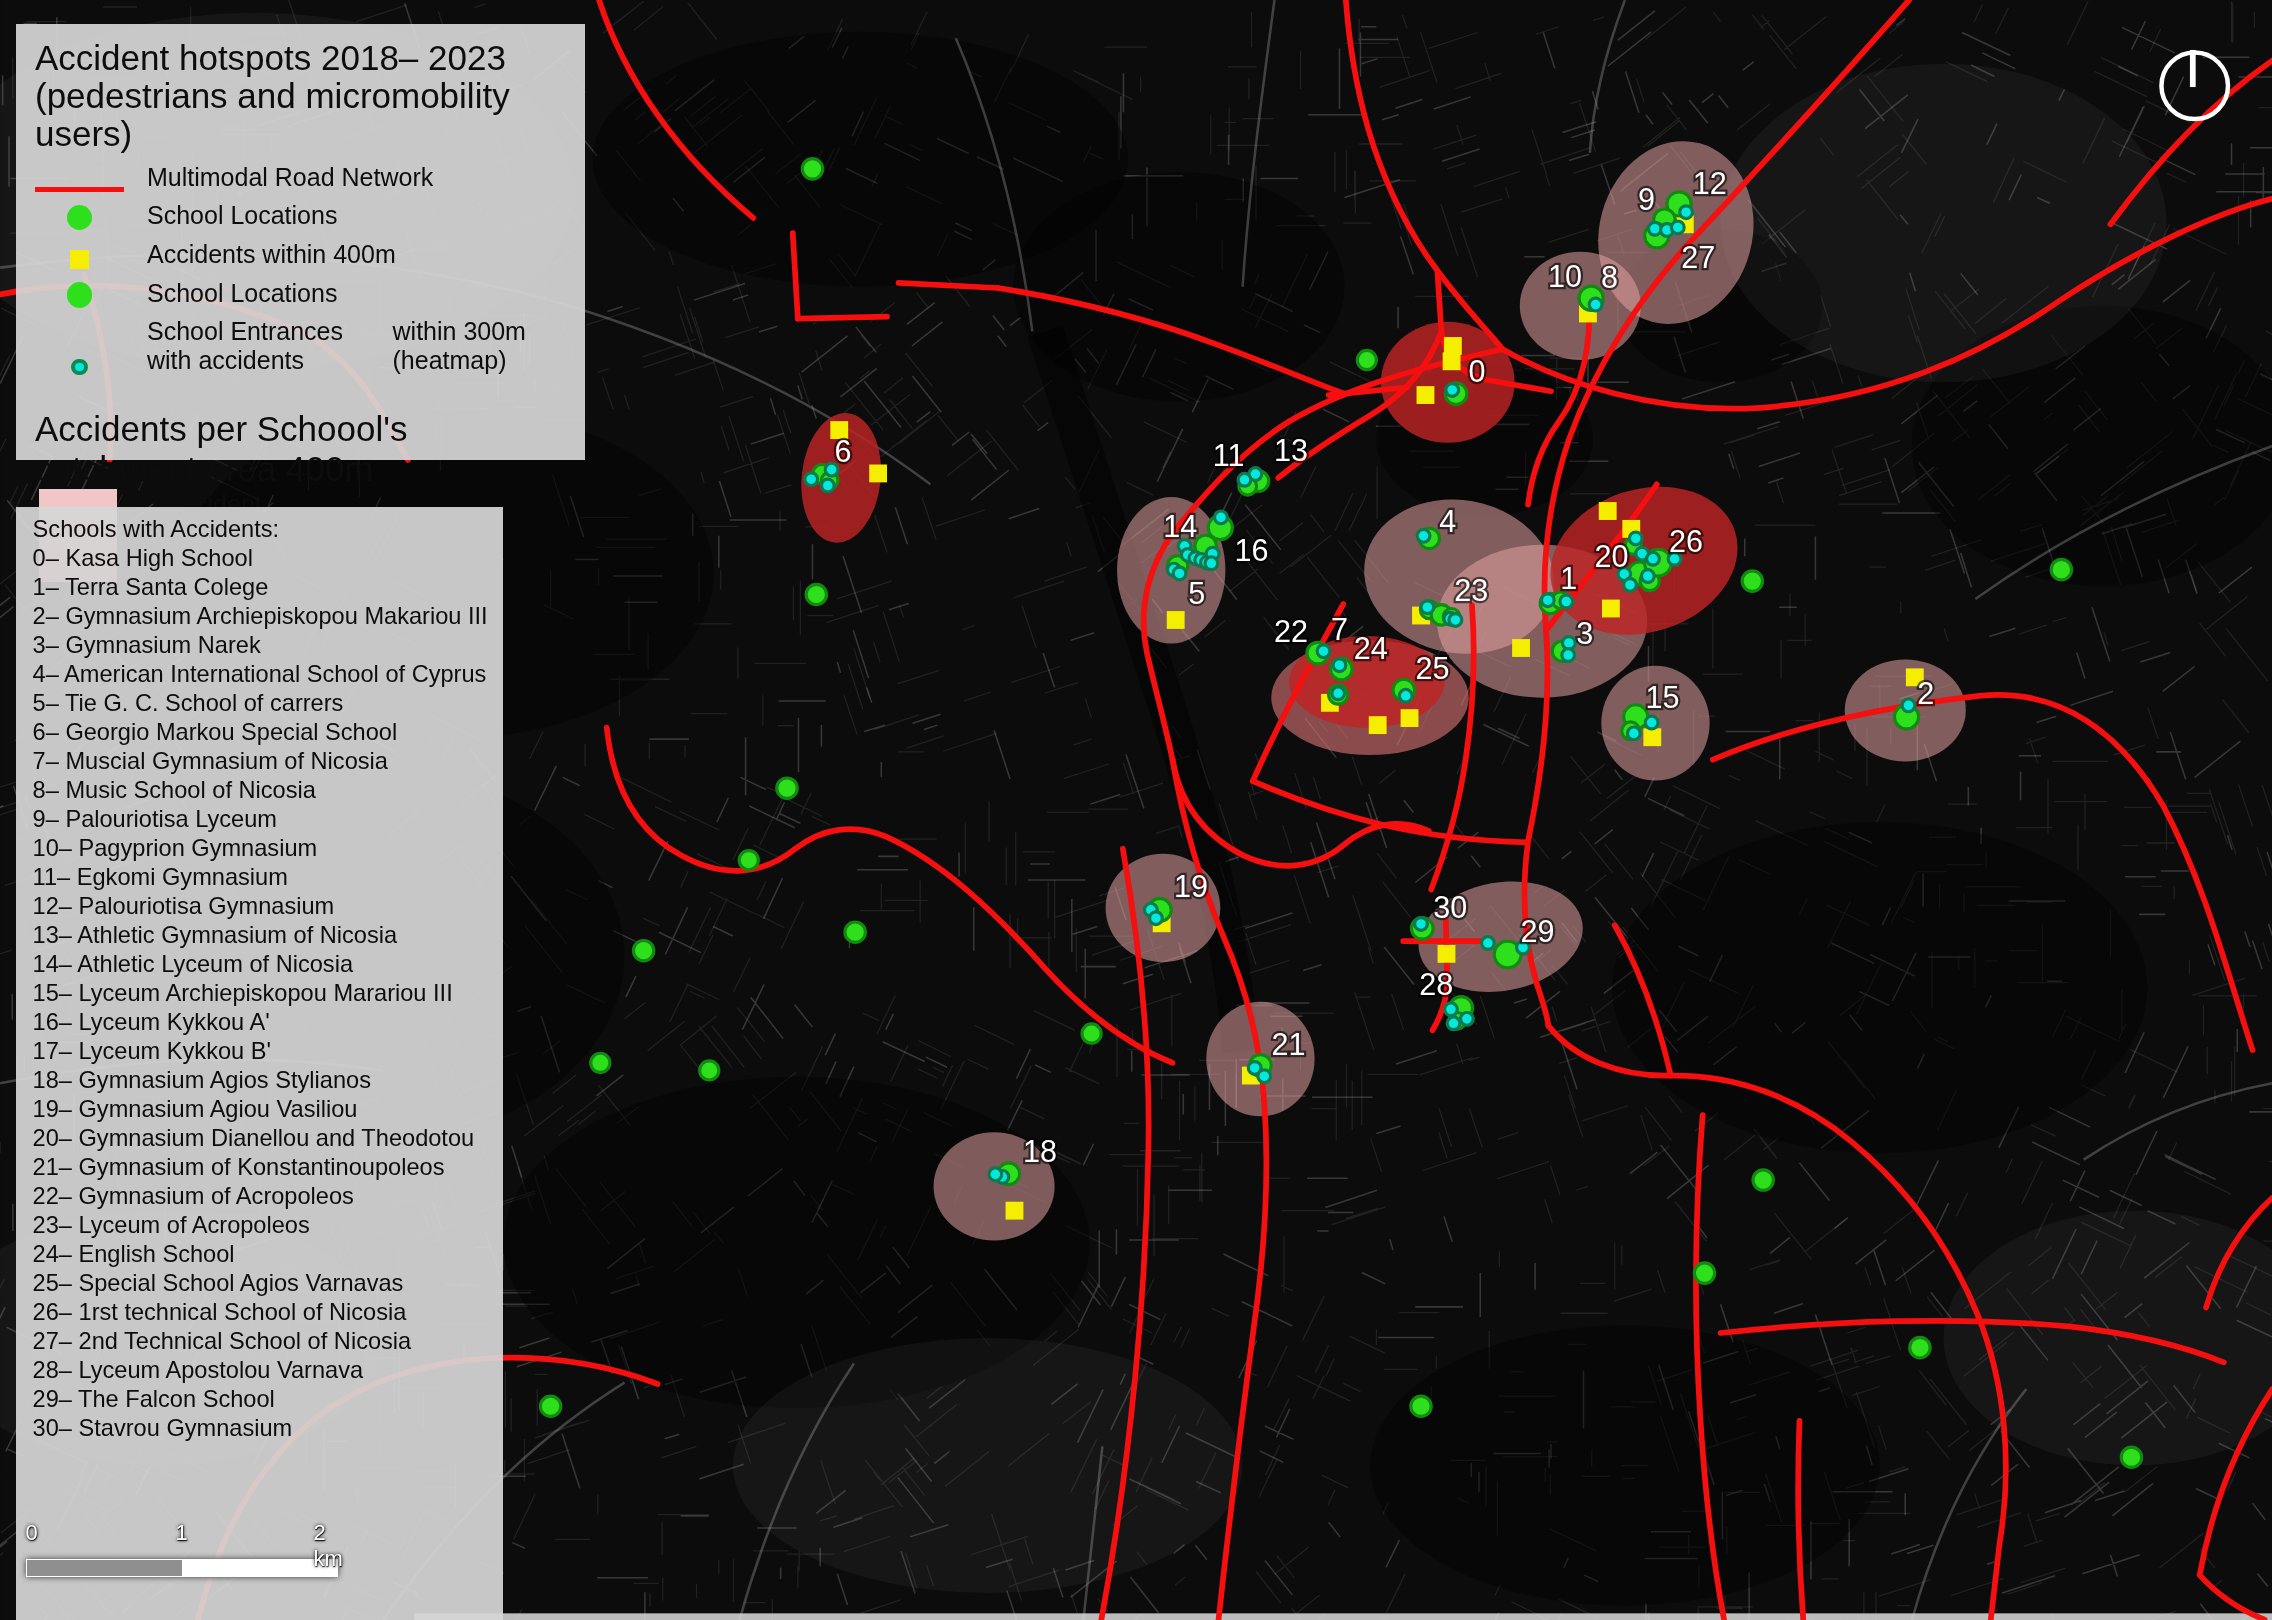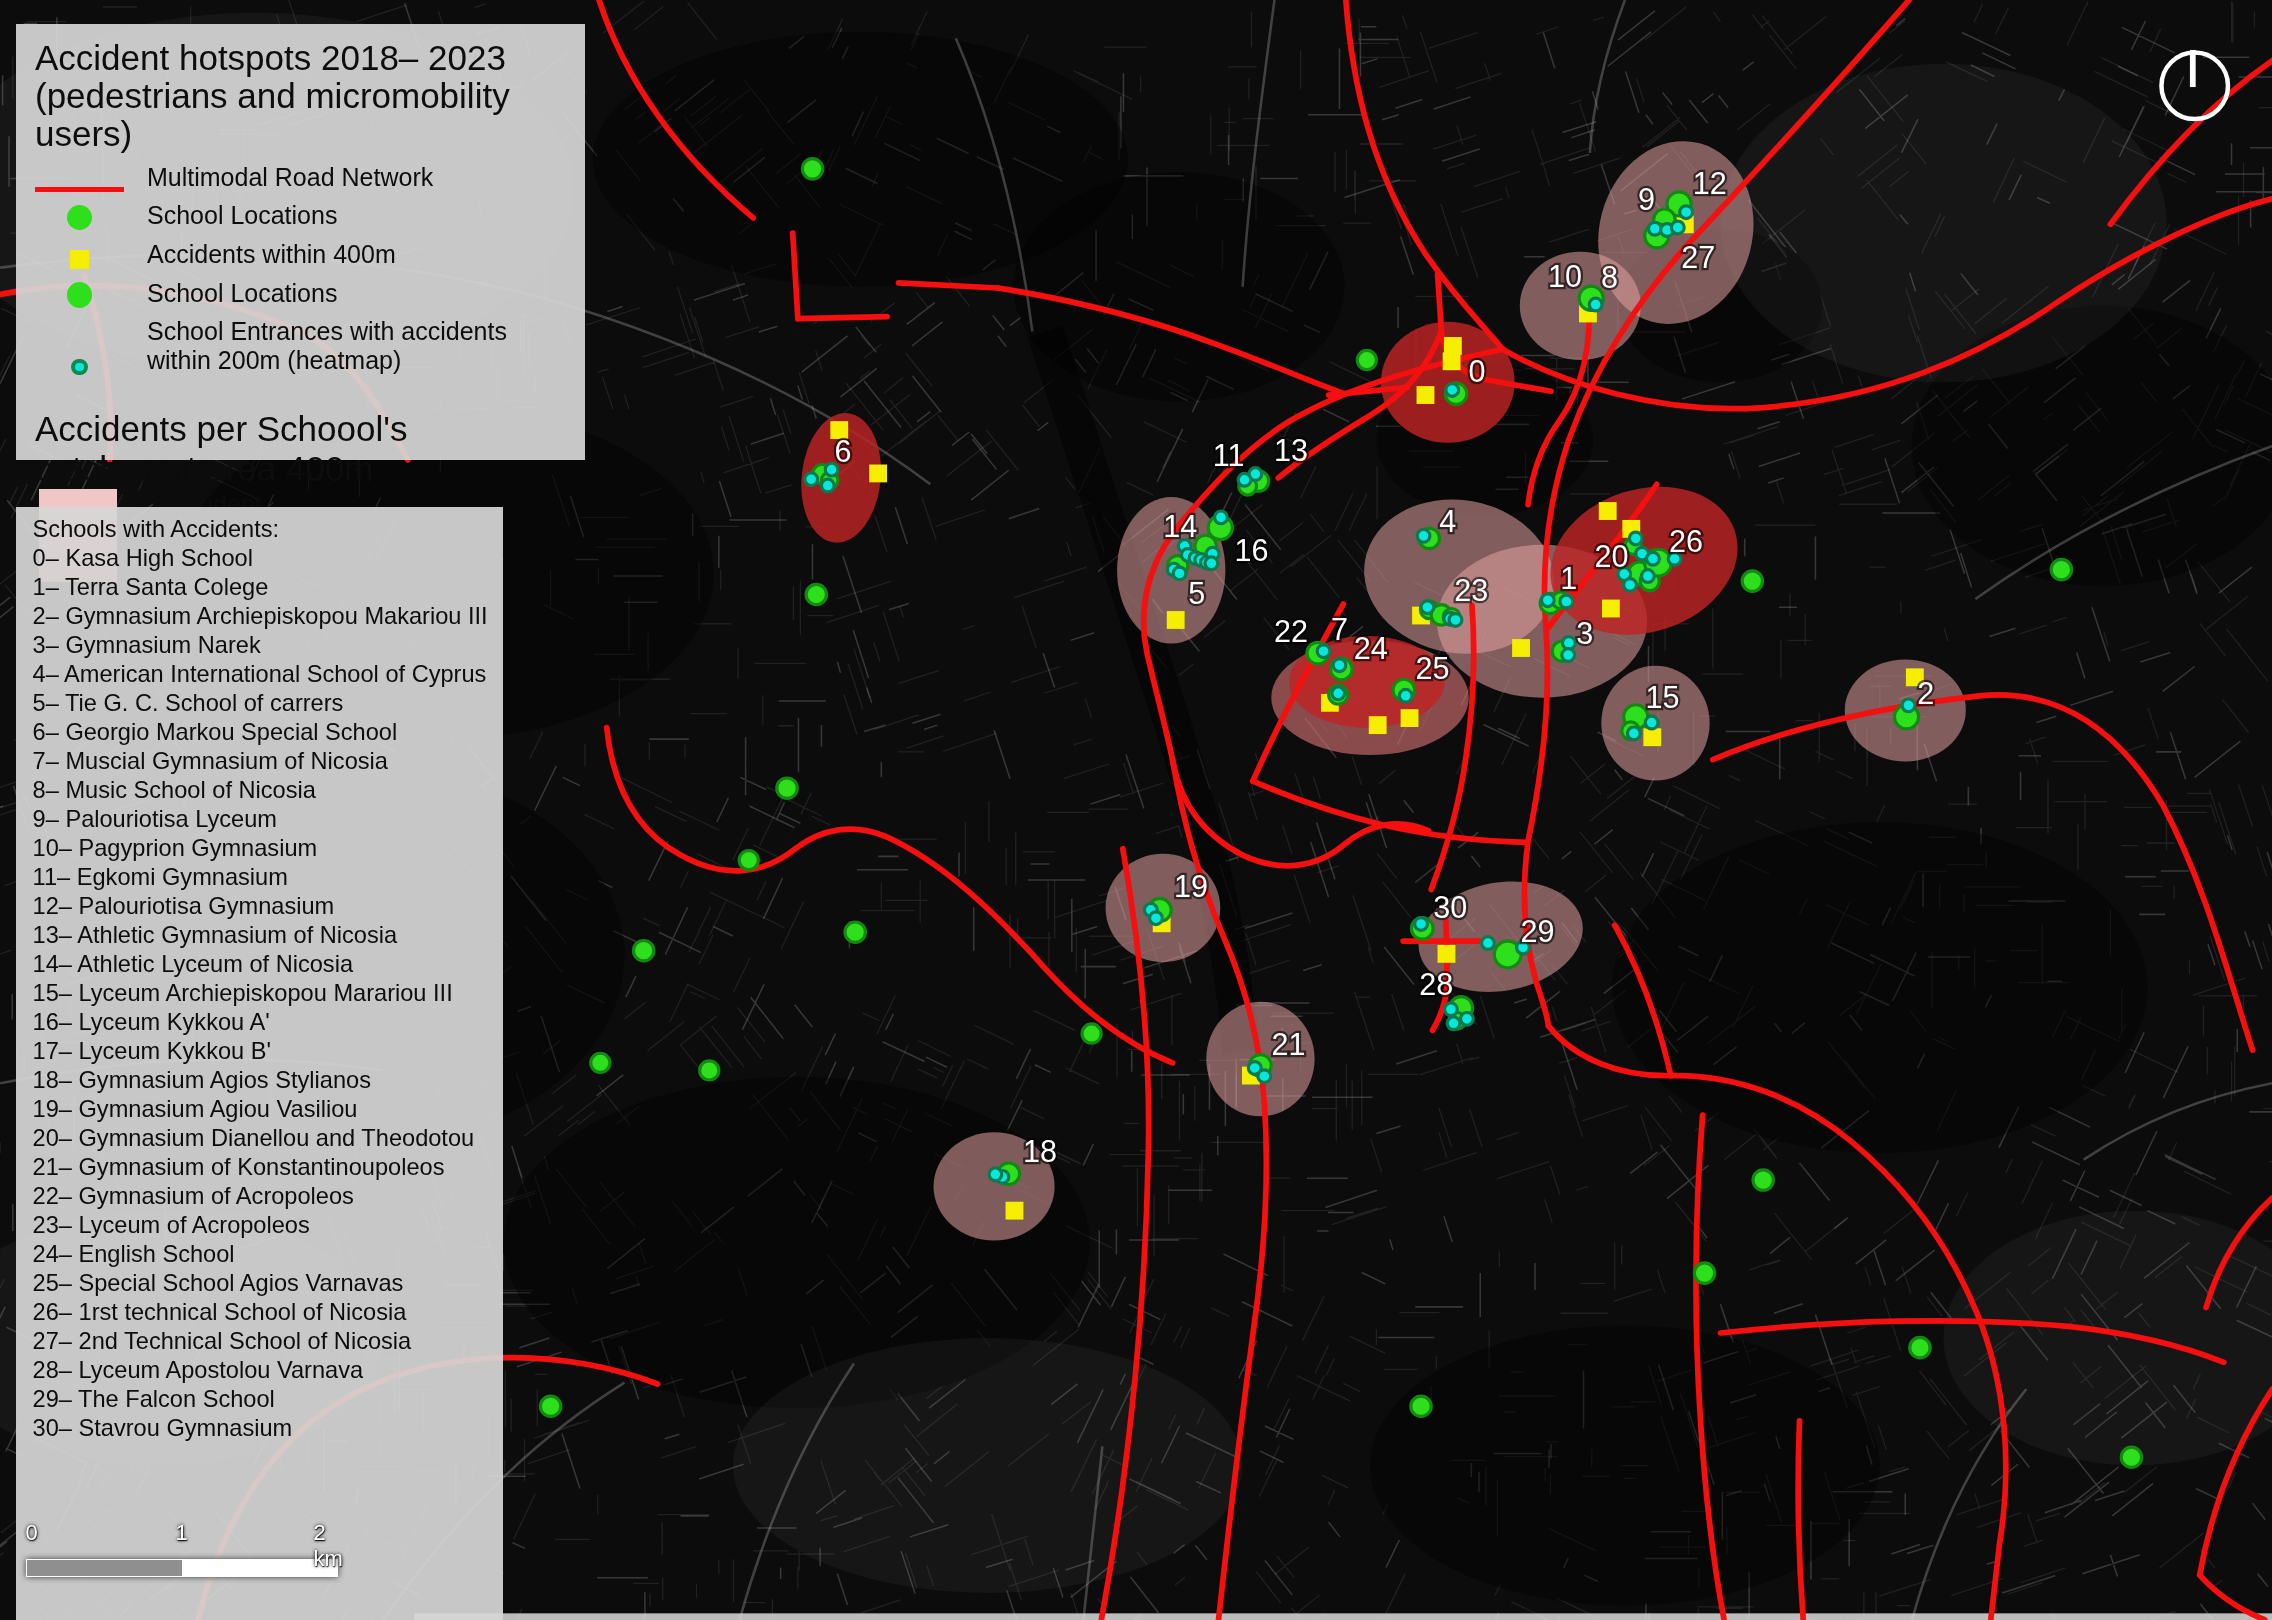--- a/index.html
+++ b/index.html
@@ -15,7 +15,7 @@
   .sw-green{width:25.5px;height:25.5px;border-radius:50%;background:#2ee01b;}
   .sw-yellow{width:19px;height:19px;background:#f6ee00;}
   .sw-cyan{width:8.3px;height:8.3px;border-radius:50%;background:#04e8de;border:4.5px solid #0c8a56;}
-  .lg-two{display:flex;flex-direction:column;}
+  .lg-two{display:flex;flex-direction:row;}
   .lg-header{font-size:35px;margin-top:34px;}
   .cl-row{display:flex;align-items:center;font-size:25px;}
   .cl-swatch{width:78px;height:31px;margin-left:3.8px;margin-right:31px;flex:0 0 auto;}

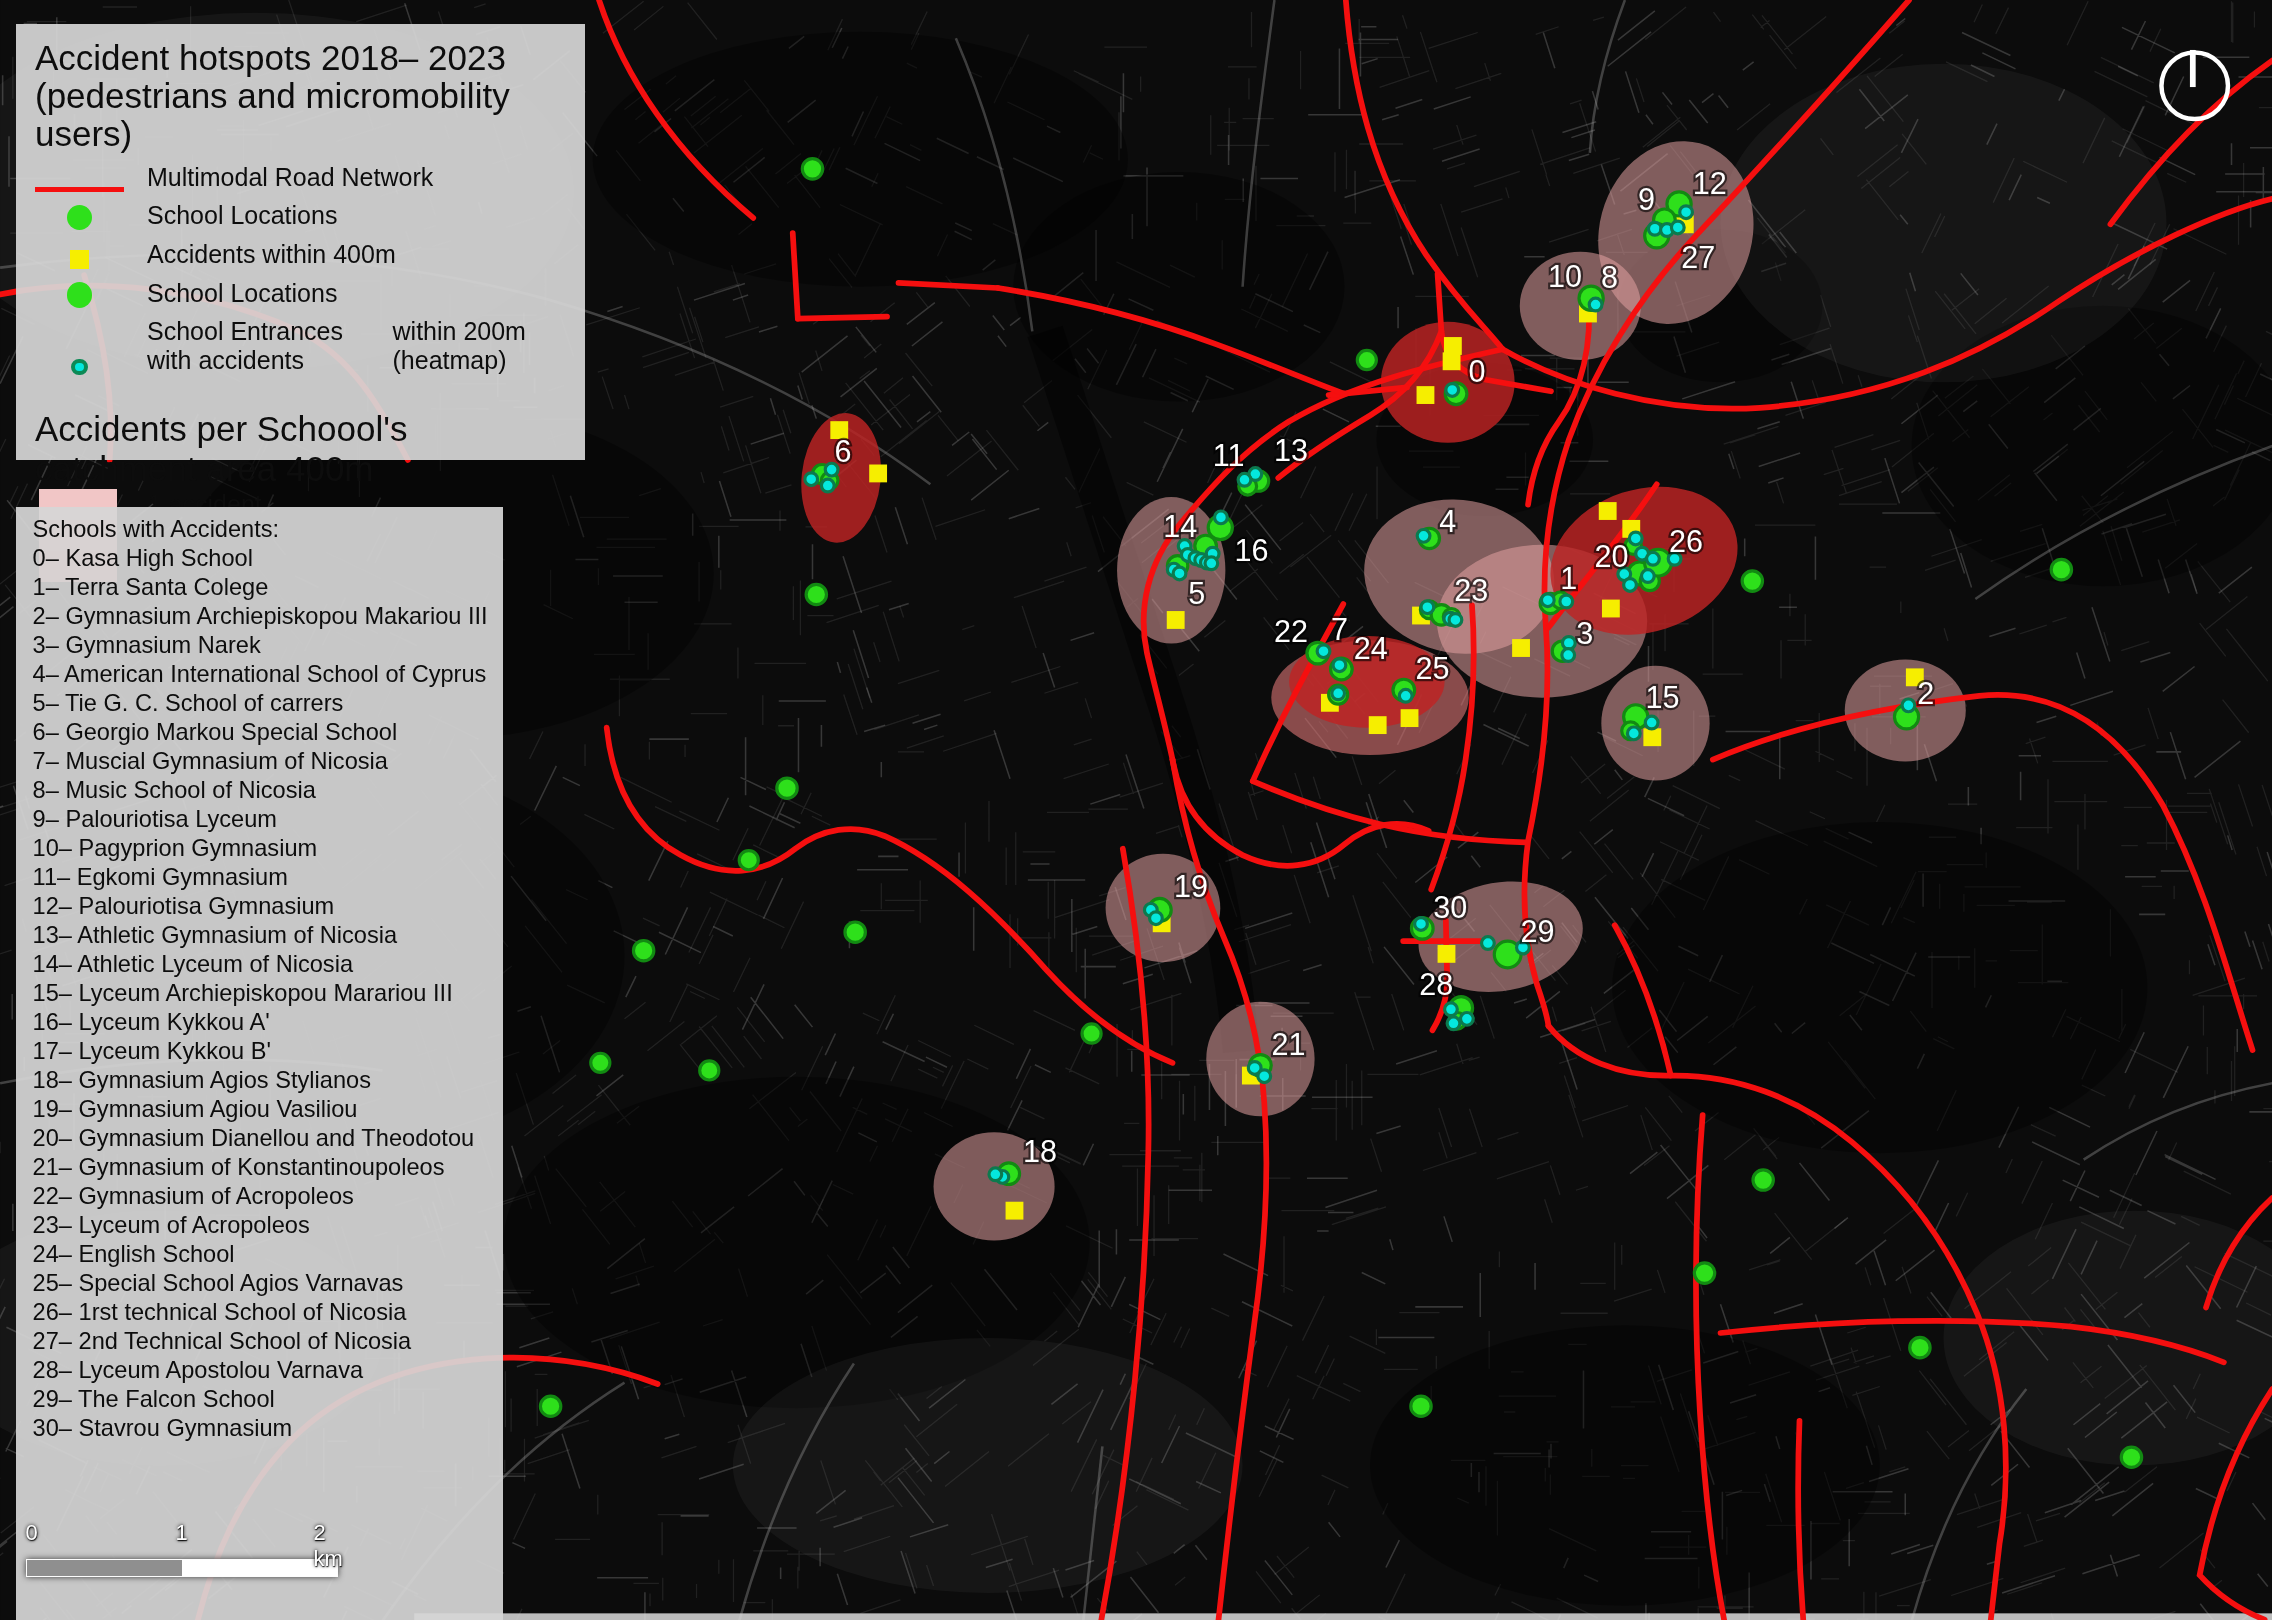--- a/index.html
+++ b/index.html
@@ -323,7 +323,7 @@
         </span>
       <span class="lg-two">
         <span>School Entrances with accidents</span>
-        <span>within 200m (heatmap)</span>
+        <span>within 300m (heatmap)</span>
       </span>
     </div>
 

